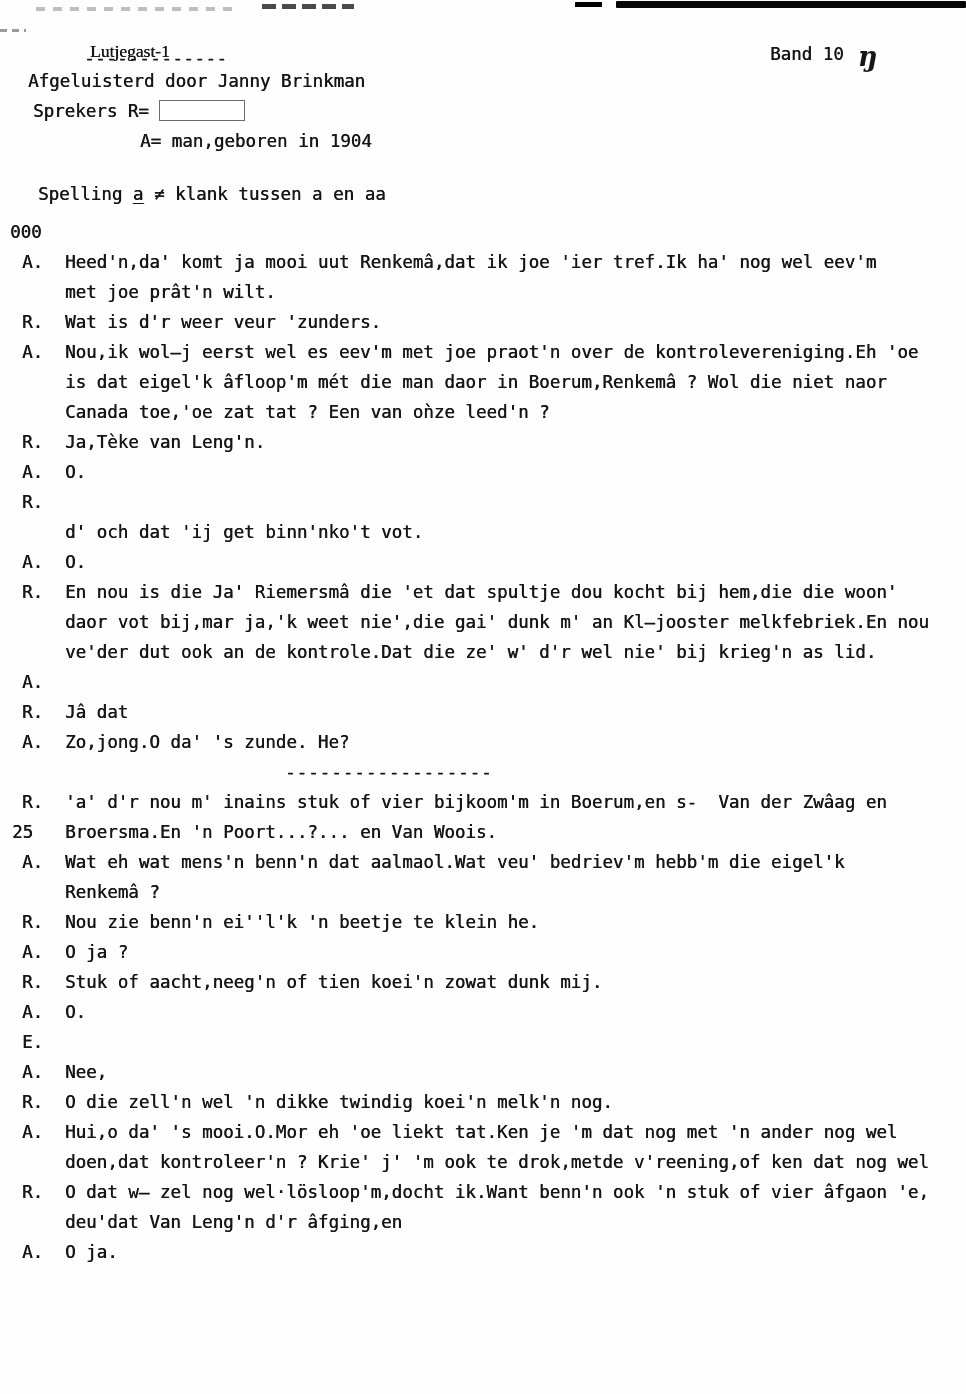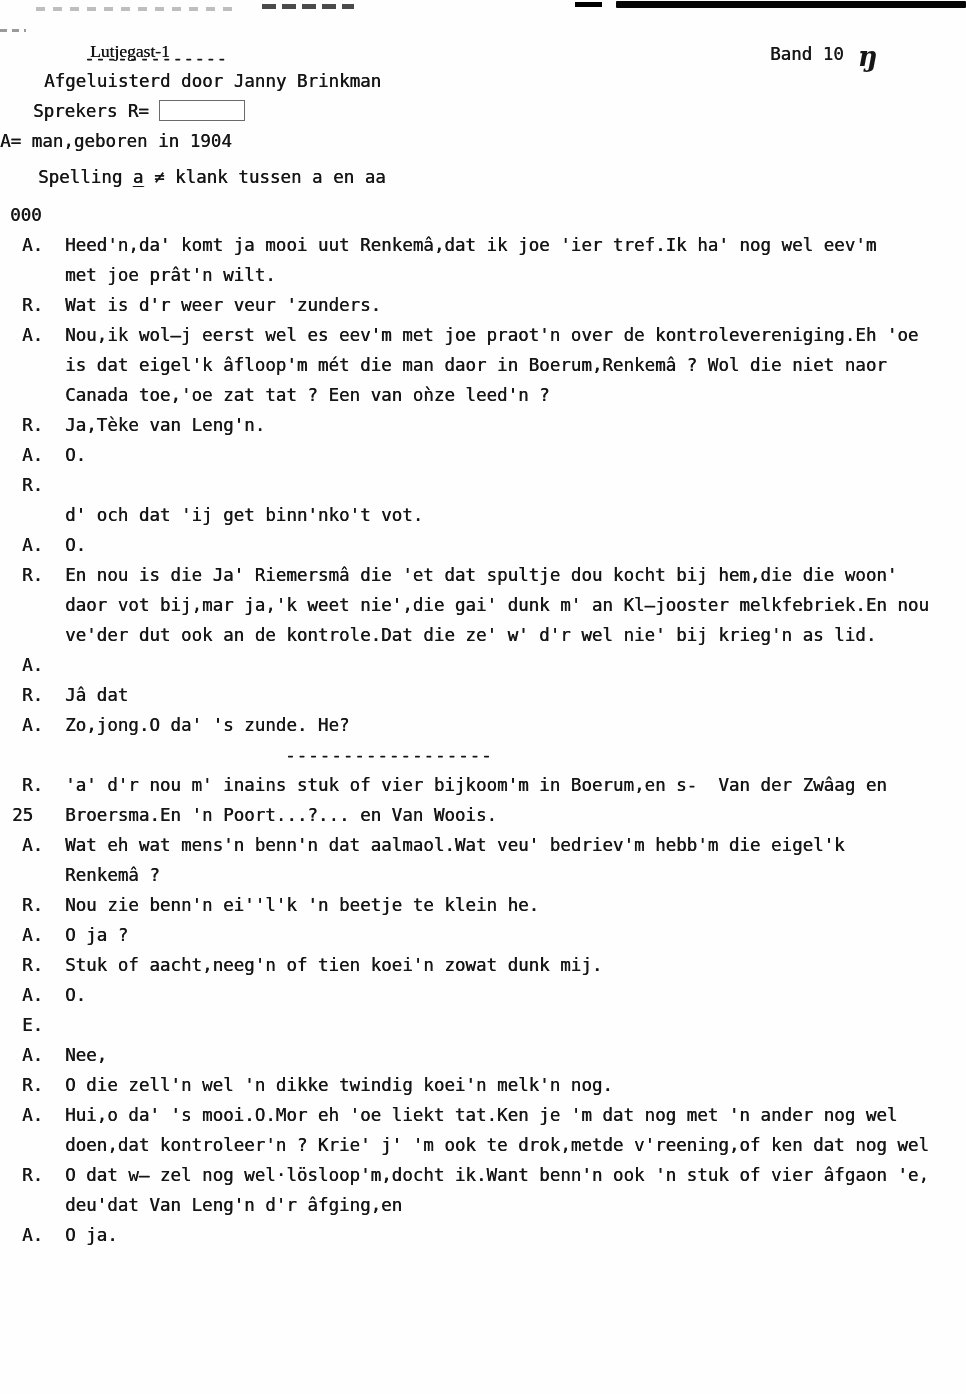--- a/index.html
+++ b/index.html
@@ -12,7 +12,7 @@
   .line{height:30px;line-height:30px;white-space:pre;}
   .title{padding-left:90px;font-family:Liberation Serif, serif;}
   .title-u{height:12px;line-height:8px;margin-top:-12px;padding-left:84px;letter-spacing:.5px;}
-  .l-transcriber{padding-left:44px;}
+  .l-transcriber{padding-left:28px;}
   .l-sprekers{padding-left:33px;}
   .spkbox{display:inline-block;width:84px;height:19px;border:1.5px solid #6a6a6a;background:#fff;vertical-align:-4px;margin-left:10px;}
   .l-speakerA{}

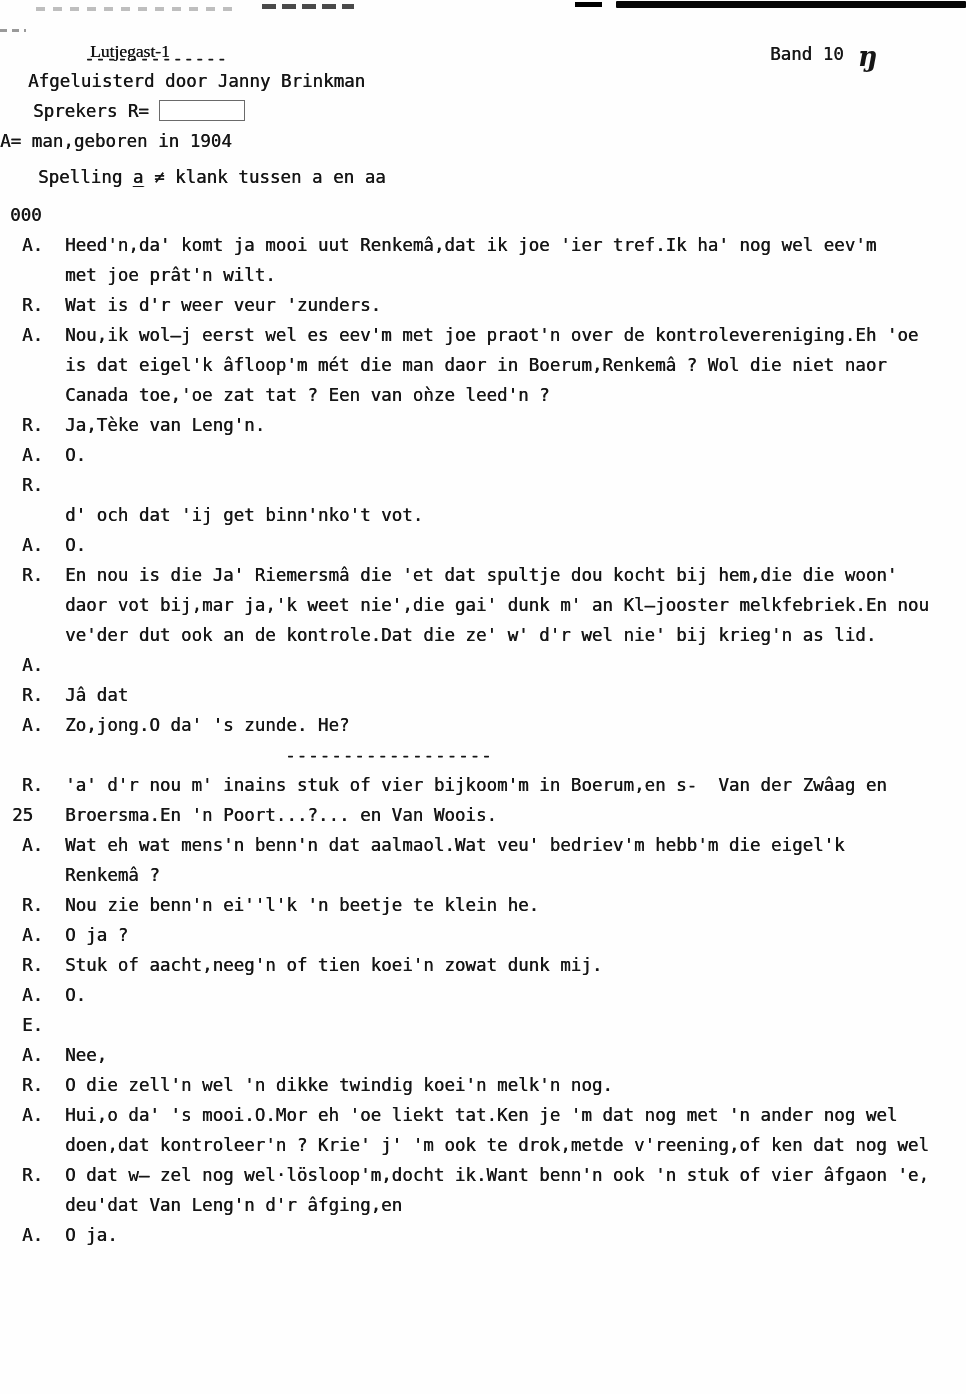--- a/index.html
+++ b/index.html
@@ -15,7 +15,7 @@
   .l-transcriber{padding-left:28px;}
   .l-sprekers{padding-left:33px;}
   .spkbox{display:inline-block;width:84px;height:19px;border:1.5px solid #6a6a6a;background:#fff;vertical-align:-4px;margin-left:10px;}
-  .l-speakerA{}
+  .l-speakerA{padding-left:140px;}
   .l-spelling{padding-left:38px;margin-top:6px;}
   .u{text-decoration:underline;text-underline-offset:3px;}
   .l-legend{padding-left:140px;}

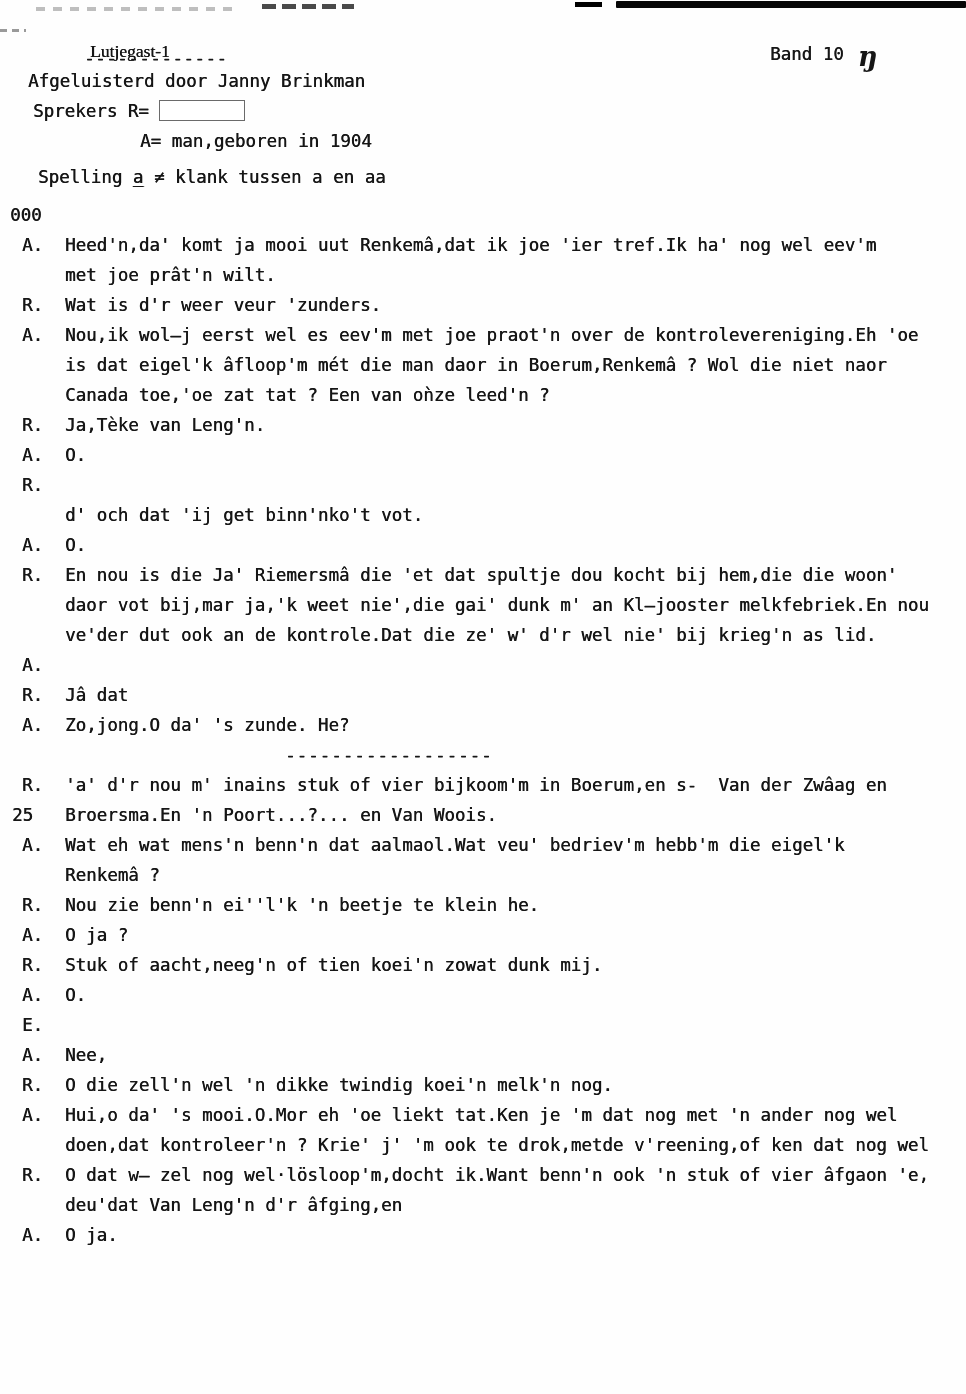--- a/index.html
+++ b/index.html
@@ -16,7 +16,7 @@
   .l-sprekers{padding-left:33px;}
   .spkbox{display:inline-block;width:84px;height:19px;border:1.5px solid #6a6a6a;background:#fff;vertical-align:-4px;margin-left:10px;}
   .l-speakerA{padding-left:140px;}
-  .l-spelling{padding-left:38px;margin-top:6px;}
+  .l-spelling{padding-left:38px;margin-top:23px;}
   .u{text-decoration:underline;text-underline-offset:3px;}
   .l-legend{padding-left:140px;}
   .l-000{padding-left:10px;margin-top:8px;}

